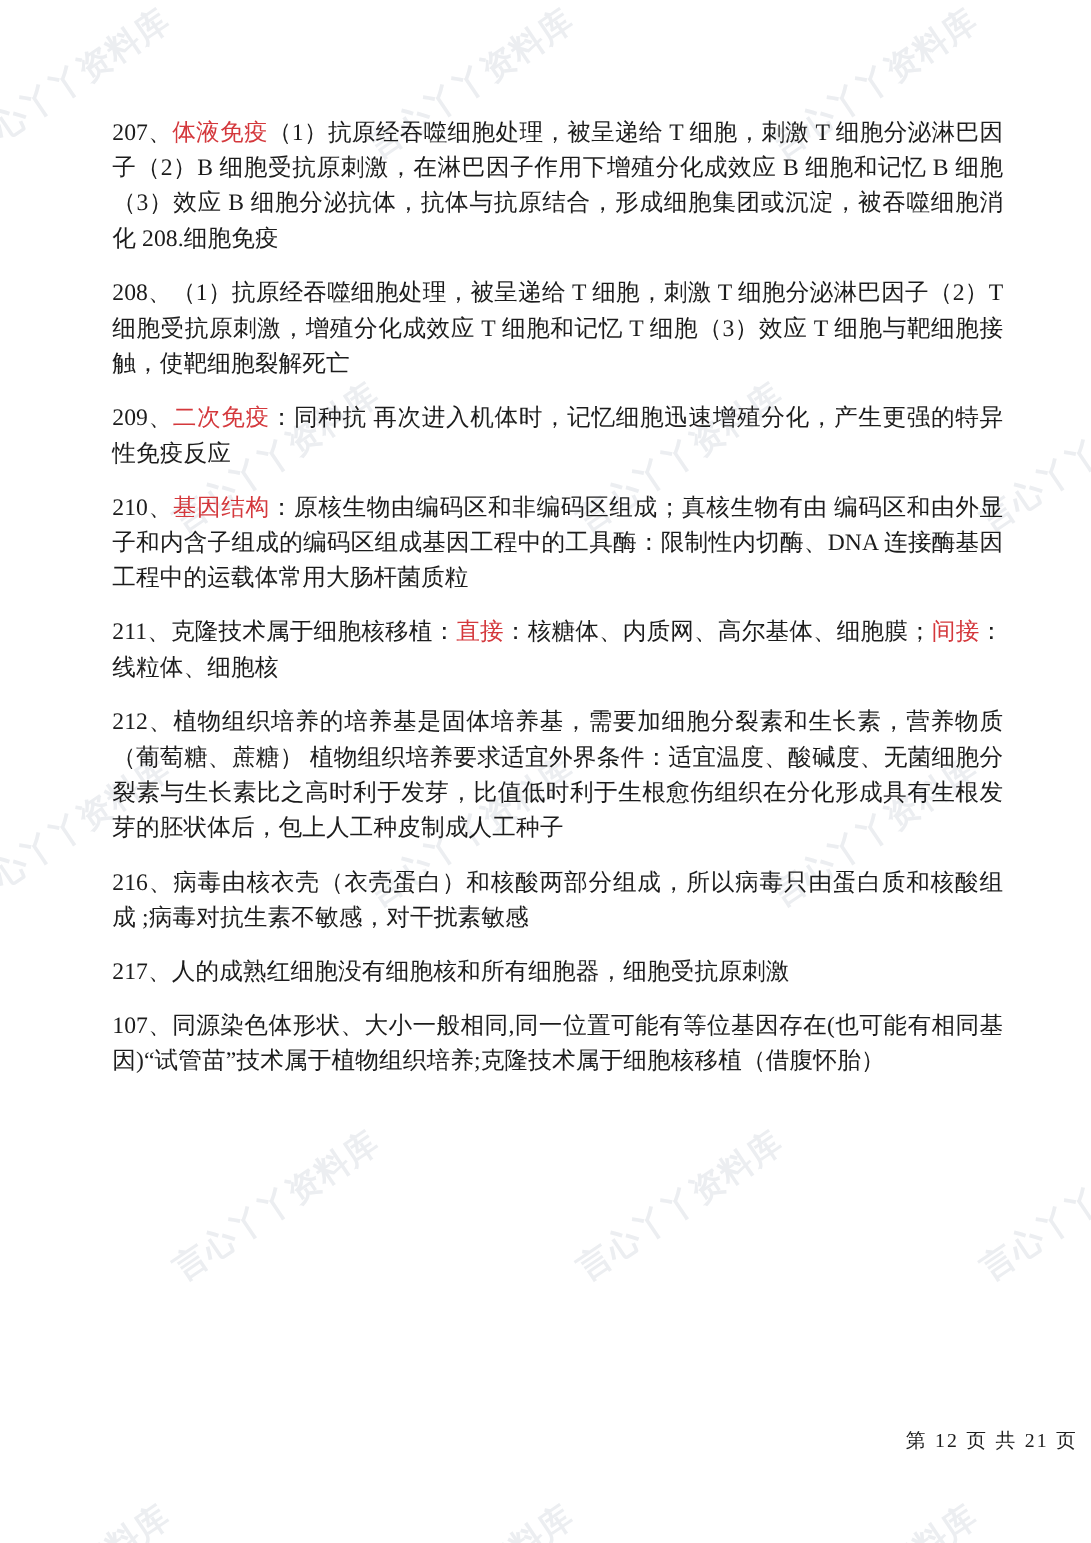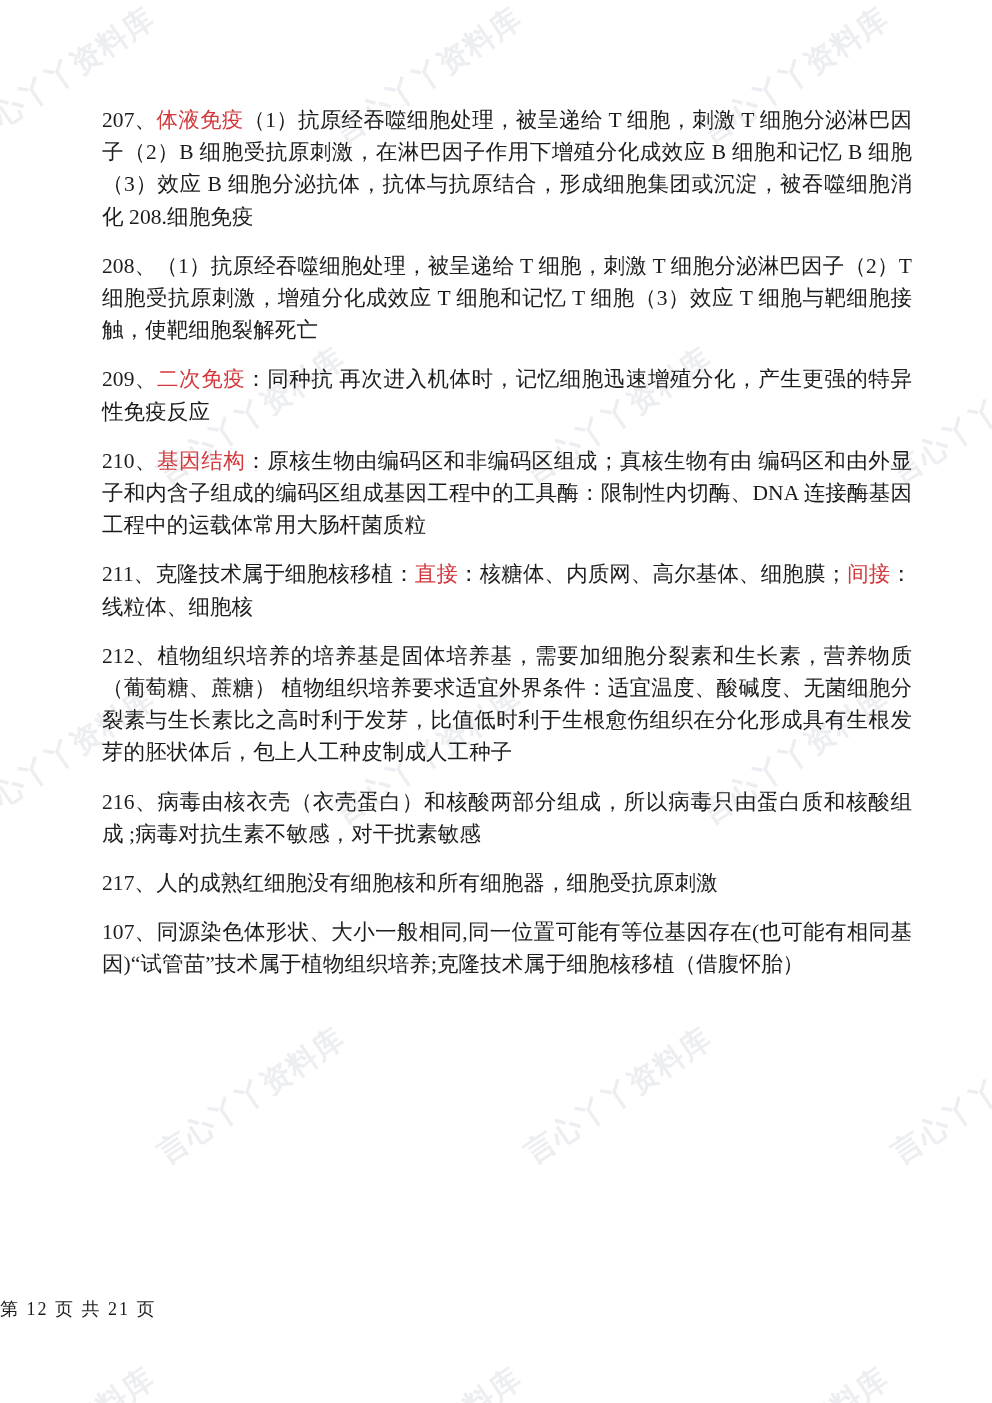--- a/index.html
+++ b/index.html
@@ -68,7 +68,7 @@
     left: 0;
     top: 1297px;
     width: 980px;
-    text-align: left;
+    text-align: right;
     z-index: 2;
     font-family: "Liberation Serif", "DejaVu Serif", serif;
     font-size: 18px;

